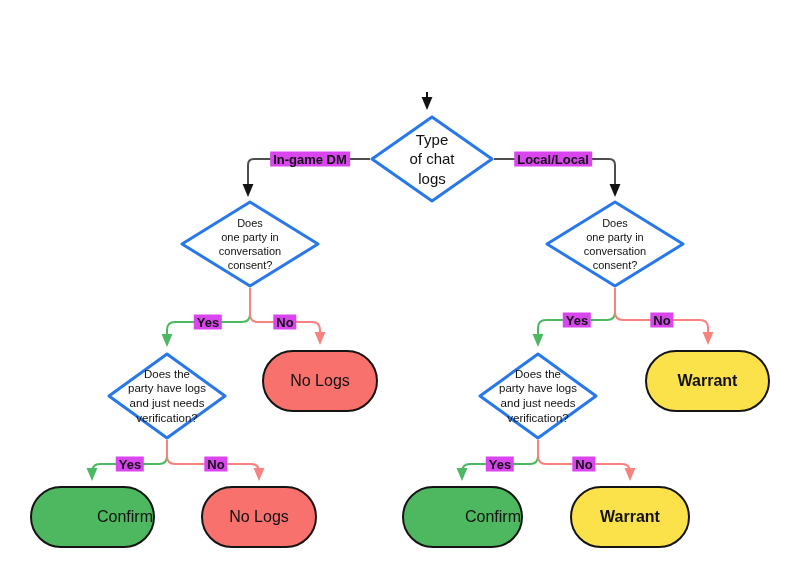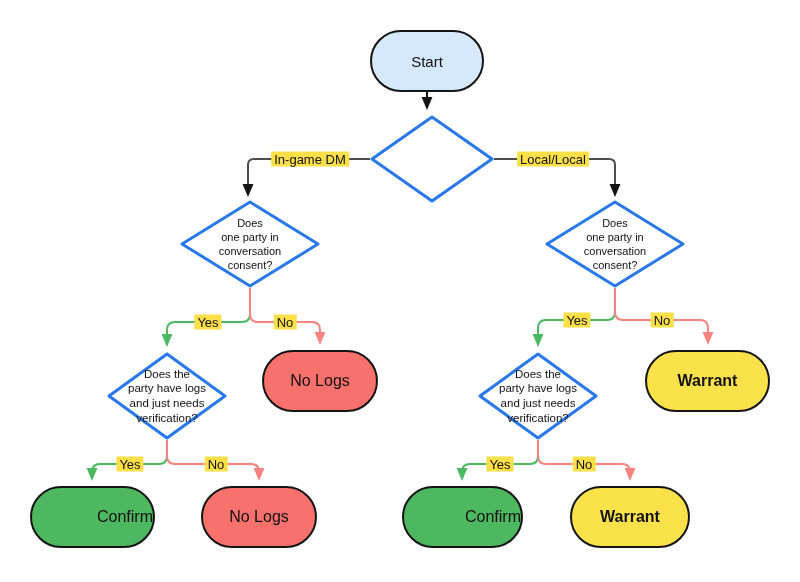--- a/index.html
+++ b/index.html
@@ -70,9 +70,6 @@
     <path class="e-red" d="M 538 440 V 456 Q 538 464 546 464 H 622 Q 630 464 630 472 V 479" marker-end="url(#arr-red)"></path>
   </svg>
 
-  <div class="node stadium start" style="left:370px;top:30px;width:114px;height:62px;">
-    <span>Start</span>
-  </div>
 
   <div class="node diamond d-big" style="left:370px;top:115px;width:124px;height:88px;">
     <svg viewBox="0 0 124 88" preserveAspectRatio="none">

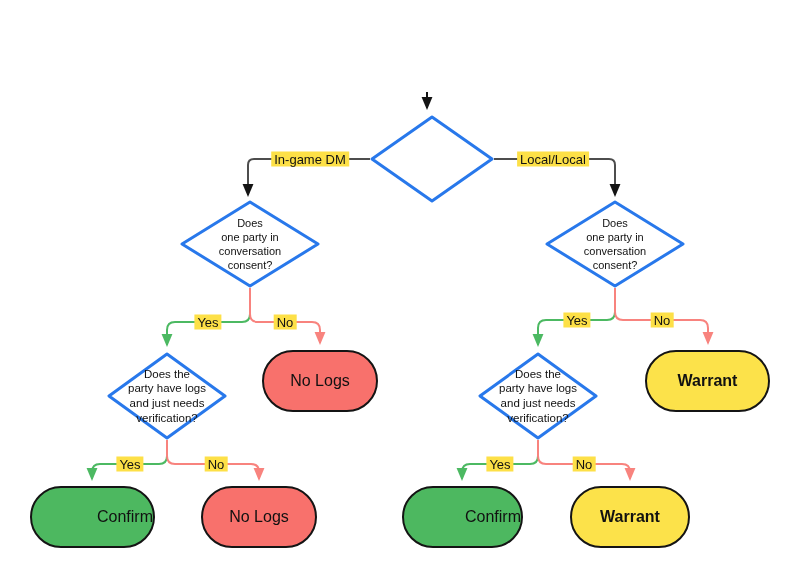--- a/index.html
+++ b/index.html
@@ -75,6 +75,9 @@
     <svg viewBox="0 0 124 88" preserveAspectRatio="none">
         <polygon points="62,2 122,44 62,86 2,44"></polygon>
       </svg>
+    <div class="label">Type
+of chat
+logs</div>
   </div>
 
   <div class="node diamond d-mid" style="left:180px;top:200px;width:140px;height:88px;">

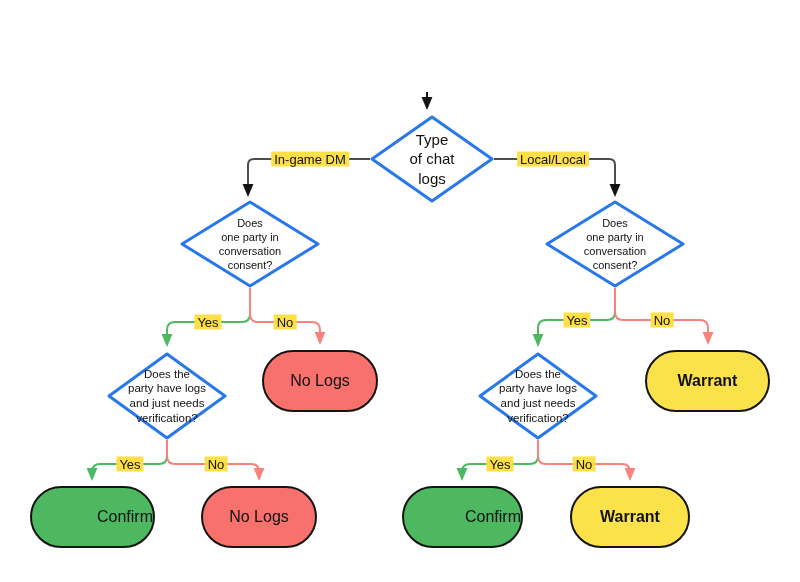--- a/index.html
+++ b/index.html
@@ -32,7 +32,7 @@
 
   .edge-label{
     position:absolute;transform:translate(-50%,-50%);
-    background:#fde047;padding:0 3px;font-weight:normal;font-size:13px;white-space:nowrap;
+    background:#d946ef;padding:0 3px;font-weight:bold;font-size:13px;white-space:nowrap;
   }
 </style>
 </head>

